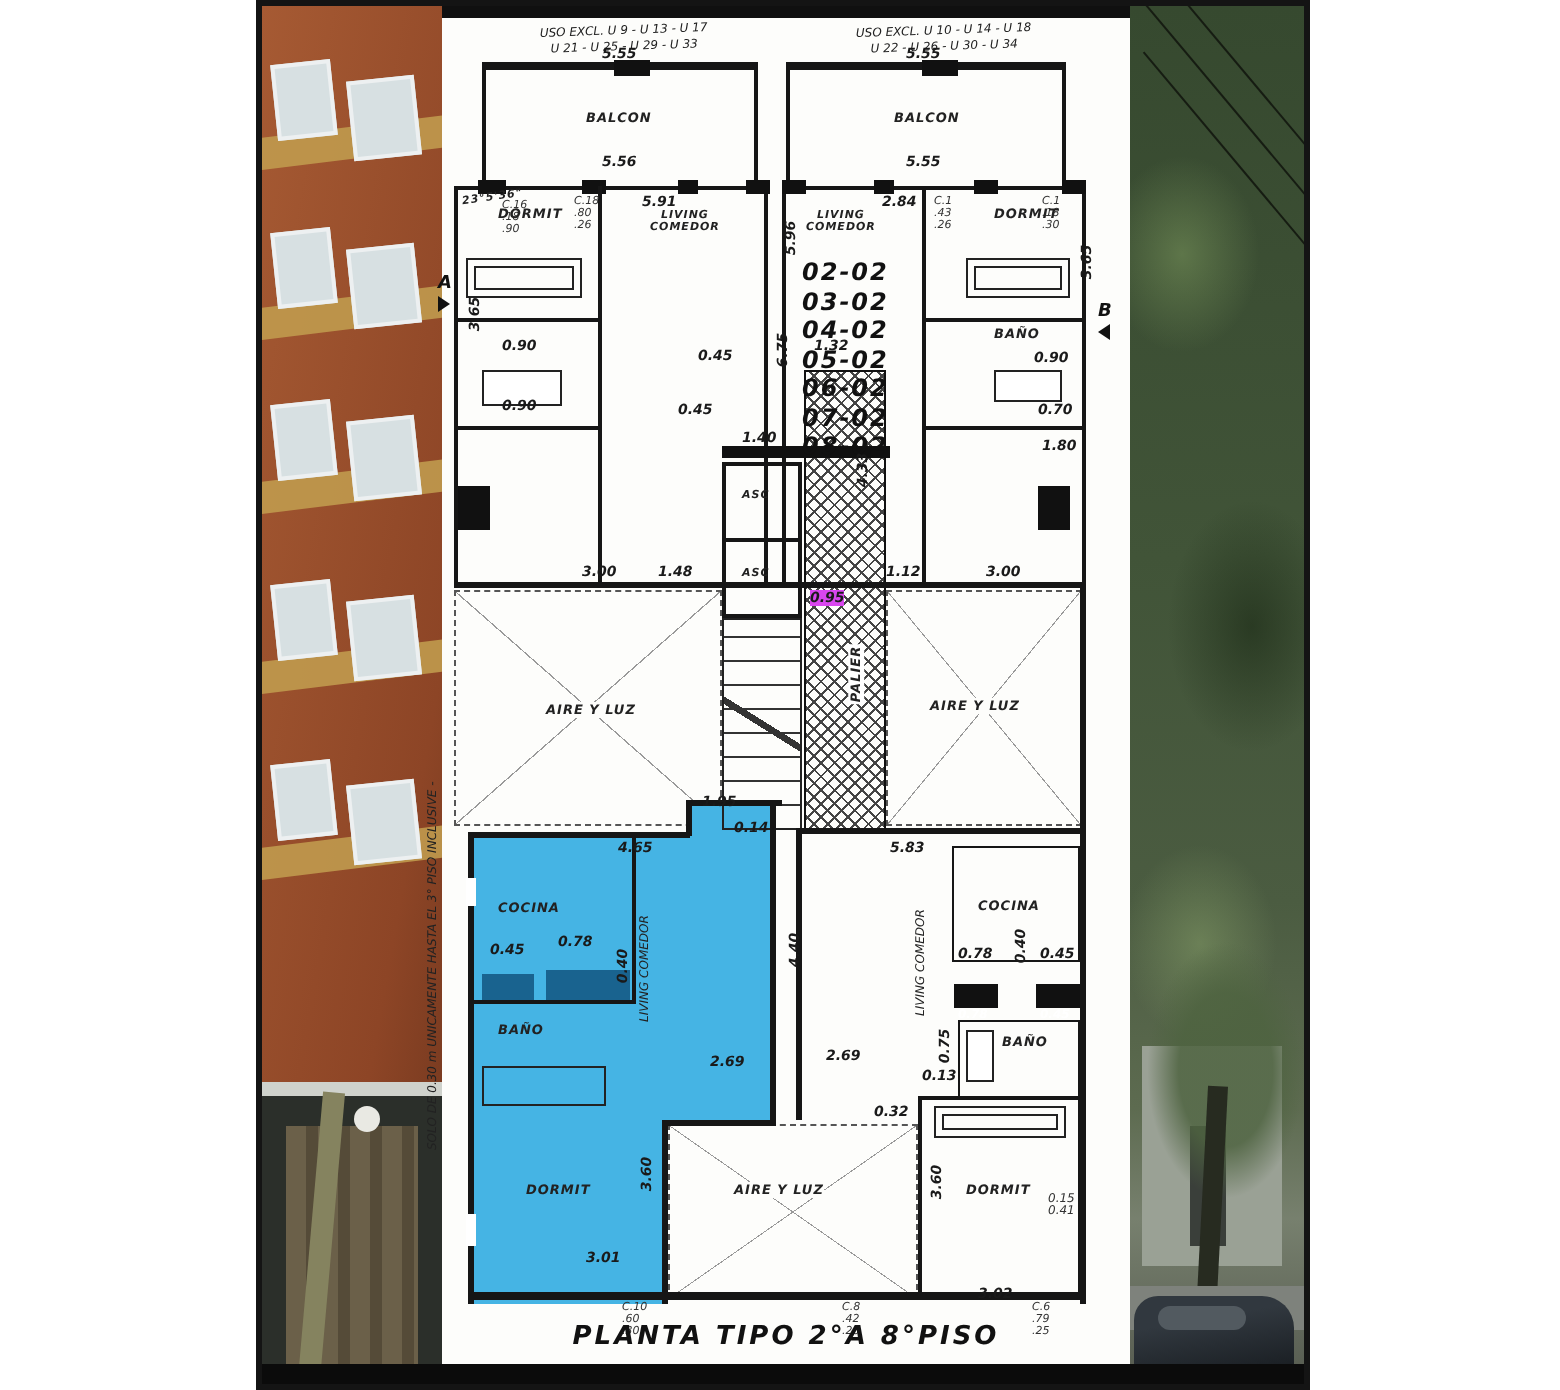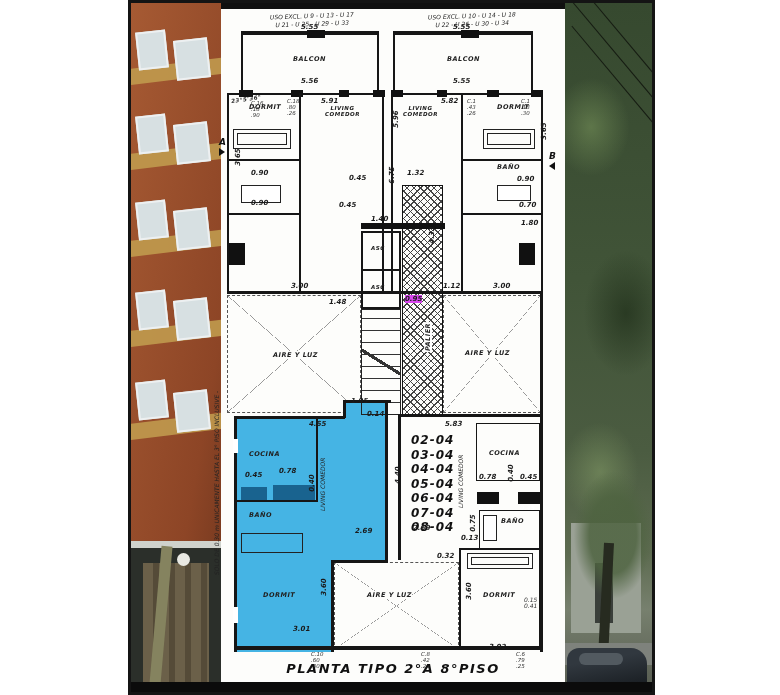--- a/index.html
+++ b/index.html
@@ -148,7 +148,7 @@
 
       <div class="room-label xs" style="left:10px;top:93px;transform:rotate(-8deg)">23°5'36"</div>
       <span class="dim" style="left:100px;top:94px">5.91</span>
-      <span class="dim" style="left:220px;top:94px">5.82</span>
+      <span class="dim" style="left:220px;top:94px">2.84</span>
 
       <div class="stack" style="left:30px;top:97px">
         <span>C.16</span>

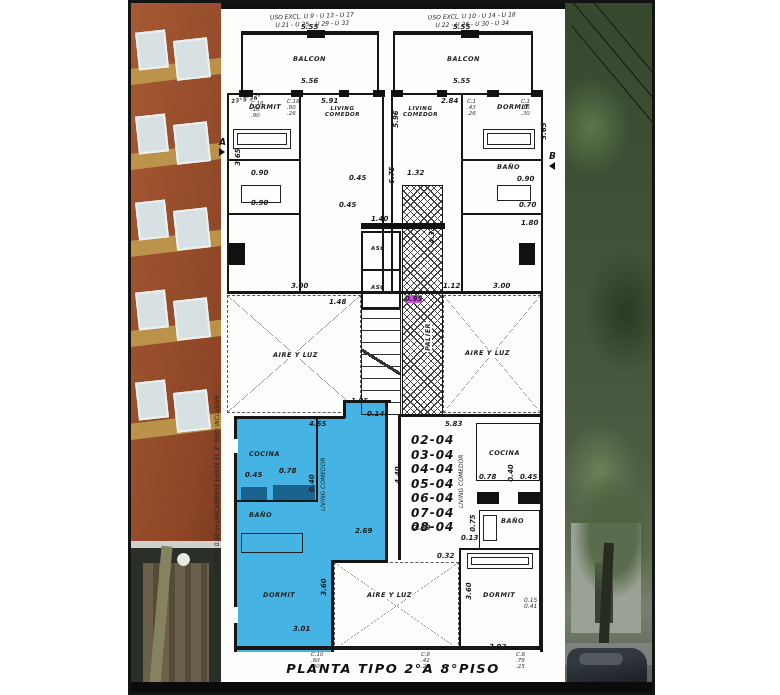--- a/index.html
+++ b/index.html
@@ -182,6 +182,15 @@
           <span>COMEDOR</span>
         </div>
 
+      <div class="unit-list" style="left:180px;top:126px">
+        <span>02-02</span>
+          <span>03-02</span>
+          <span>04-02</span>
+          <span>05-02</span>
+          <span>06-02</span>
+          <span>07-02</span>
+          <span>08-02</span>
+      </div>
 
       <div class="wall" style="left:78px;top:90px;width:2px;height:200px"></div>
       <div class="wall" style="left:240px;top:90px;width:2px;height:200px"></div>

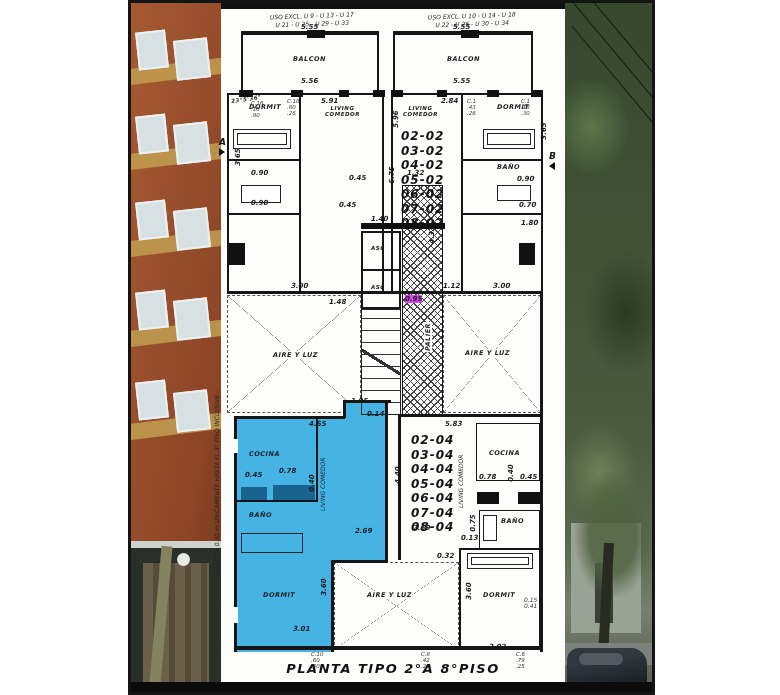--- a/index.html
+++ b/index.html
@@ -215,7 +215,7 @@
       <span class="dim v" style="left:166px;top:112px">5.96</span>
       <span class="dim v" style="left:162px;top:168px">6.75</span>
       <span class="dim" style="left:70px;top:279px">3.00</span>
-      <span class="dim" style="left:108px;top:295px">1.48</span>
+      <span class="dim" style="left:108px;top:279px">1.48</span>
       <span class="dim" style="left:272px;top:279px">3.00</span>
       <span class="dim" style="left:222px;top:279px">1.12</span>
       <div class="wall" style="left:6px;top:288px;width:316px;height:3px"></div>

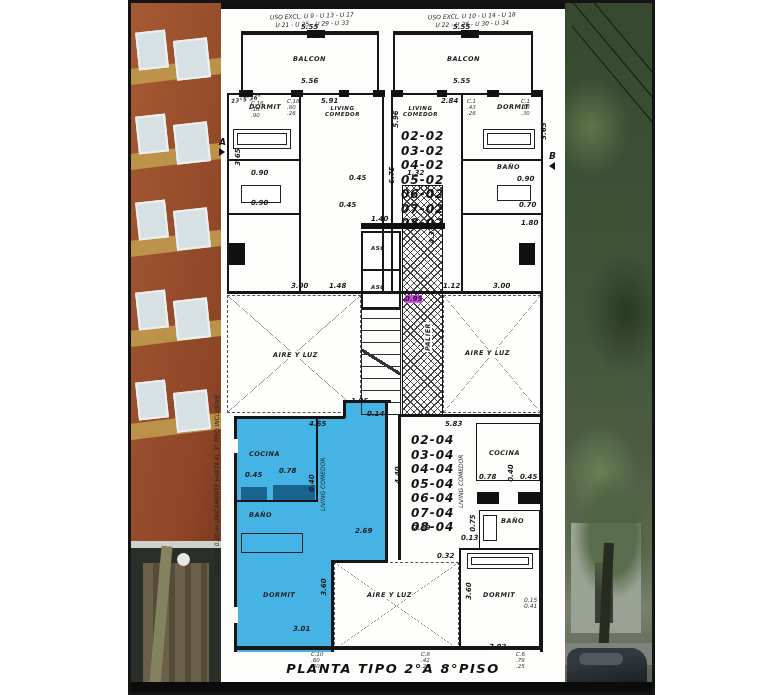--- a/index.html
+++ b/index.html
@@ -282,15 +282,6 @@
       <div class="wall" style="left:177px;top:411px;width:3px;height:146px"></div>
       <span class="dim" style="left:224px;top:417px">5.83</span>
       <span class="dim v" style="left:168px;top:468px">4.40</span>
-      <div class="unit-list" style="left:190px;top:430px">
-        <span>02-04</span>
-          <span>03-04</span>
-          <span>04-04</span>
-          <span>05-04</span>
-          <span>06-04</span>
-          <span>07-04</span>
-          <span>08-04</span>
-      </div>
       <div class="vblock" style="left:236px;top:505px">
         <span>LIVING</span> <span>COMEDOR</span></div>
       <div class="roombox" style="left:255px;top:420px;width:64px;height:58px"></div>

